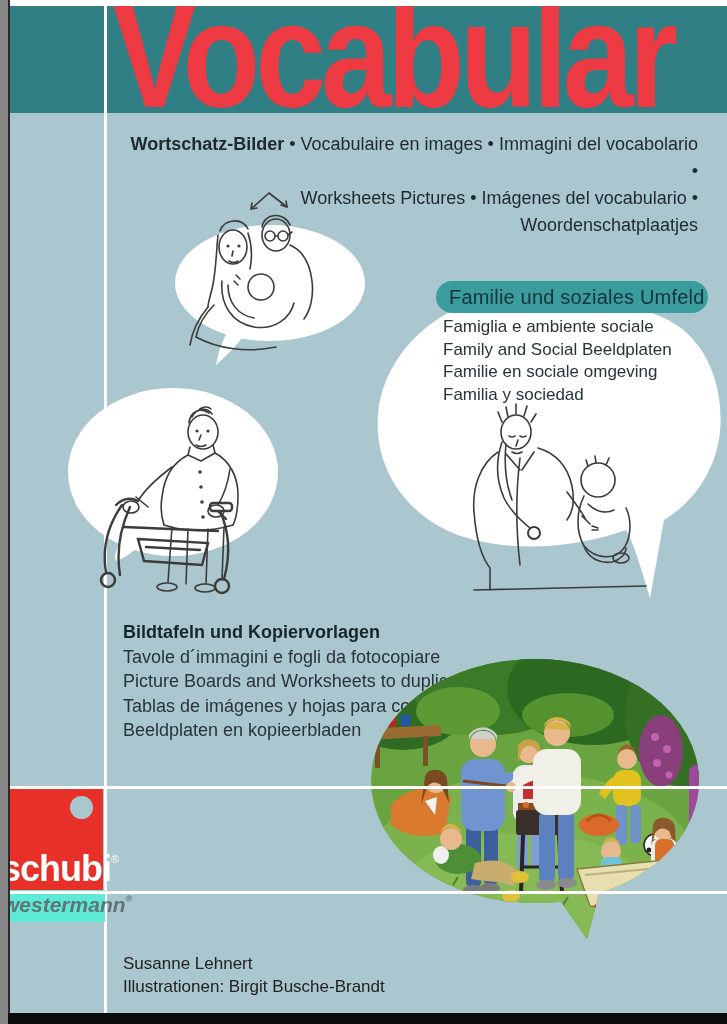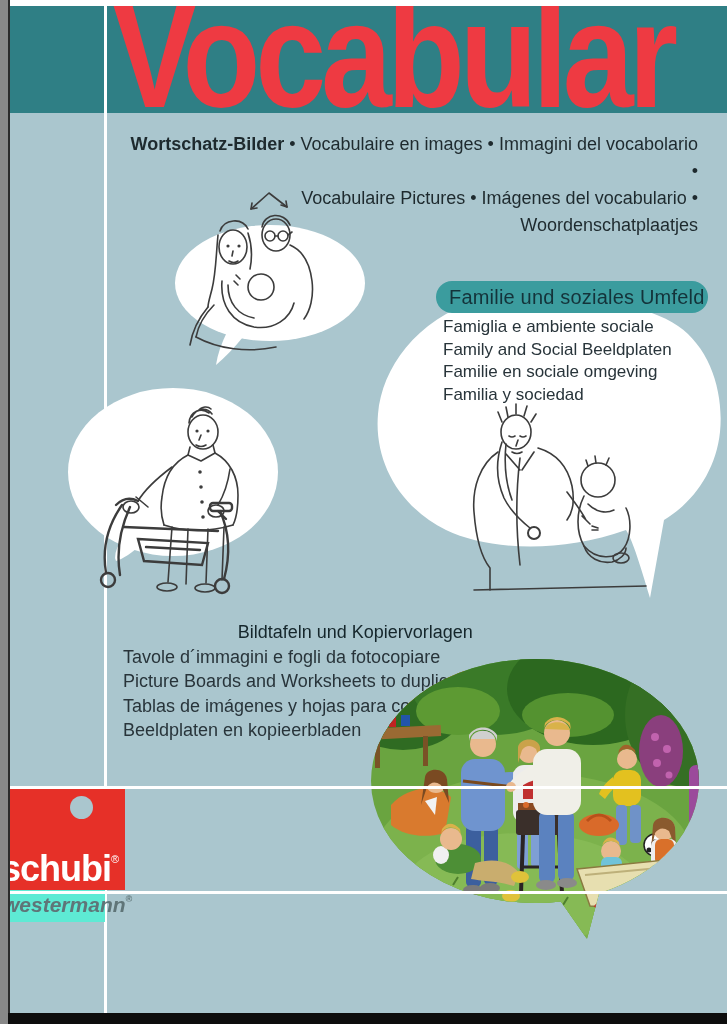--- a/index.html
+++ b/index.html
@@ -57,7 +57,7 @@
 
   <div class="abs" id="subtitle">
     <div><b>Wortschatz-Bilder</b><span> • Vocabulaire en images • Immagini del vocabolario •</span></div>
-    <div>Vocabulaire Pictures • Imágenes del vocabulario • Woordenschatplaatjes</div>
+    <div>Worksheets Pictures • Imágenes del vocabulario • Woordenschatplaatjes</div>
   </div>
 
   <svg class="abs" style="left:150px;top:185px;z-index:3;" width="220" height="195" viewBox="0 0 220 195">

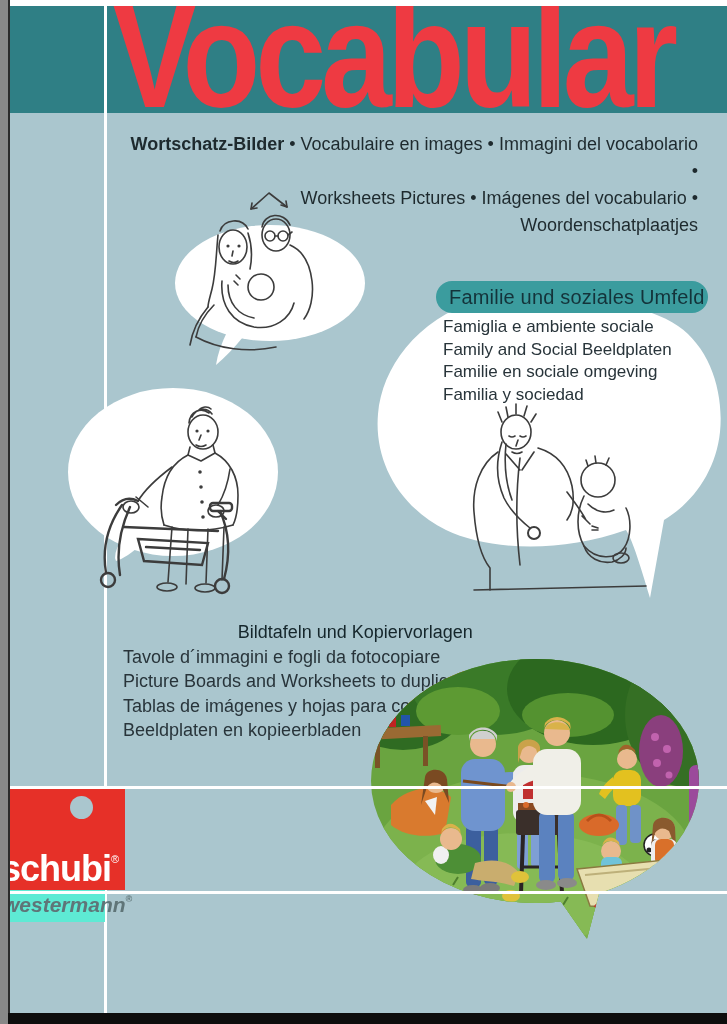--- a/index.html
+++ b/index.html
@@ -28,7 +28,7 @@
   #topic-list{left:435px;top:316px;font-size:17px;line-height:22.5px;color:#28343a;z-index:10;}
   
   #series{left:115px;top:620px;font-size:18px;line-height:24.5px;color:#28343a;z-index:10;}
-  #series .hd{font-weight:400;color:#15262b;text-align:right;}
+  #series .hd{font-weight:700;color:#15262b;}
   
   #credits{left:115px;top:952px;font-size:17px;line-height:23px;color:#222;z-index:10;}
   

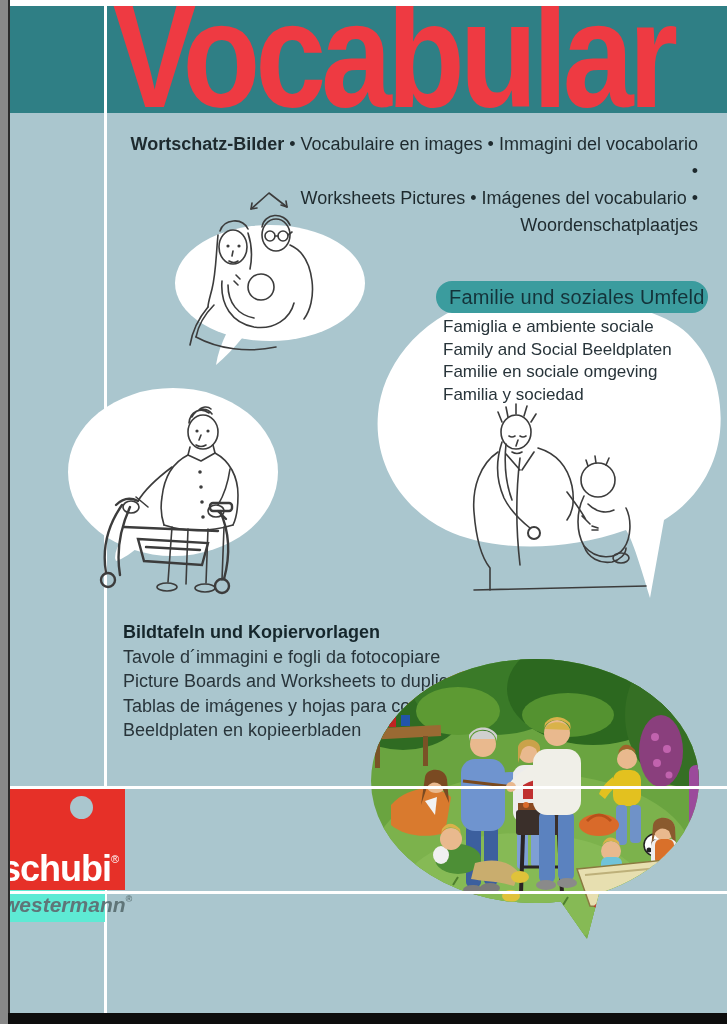--- a/index.html
+++ b/index.html
@@ -32,7 +32,7 @@
   
   #credits{left:115px;top:952px;font-size:17px;line-height:23px;color:#222;z-index:10;}
   
-  #logo{left:0;top:789px;width:117px;height:101px;background:#e63028;z-index:20;text-decoration:underline;}
+  #logo{left:0;top:789px;width:95px;height:101px;background:#e63028;z-index:20;text-decoration:underline;}
   #logo .dot{position:absolute;left:62px;top:7px;width:23px;height:23px;border-radius:50%;background:#aac6ce;}
   #logo .word{position:absolute;left:-7px;bottom:0px;font-size:36px;font-weight:700;color:#fff;letter-spacing:-1px;}
   #logo .reg{font-size:11px;vertical-align:18px;font-weight:400;}

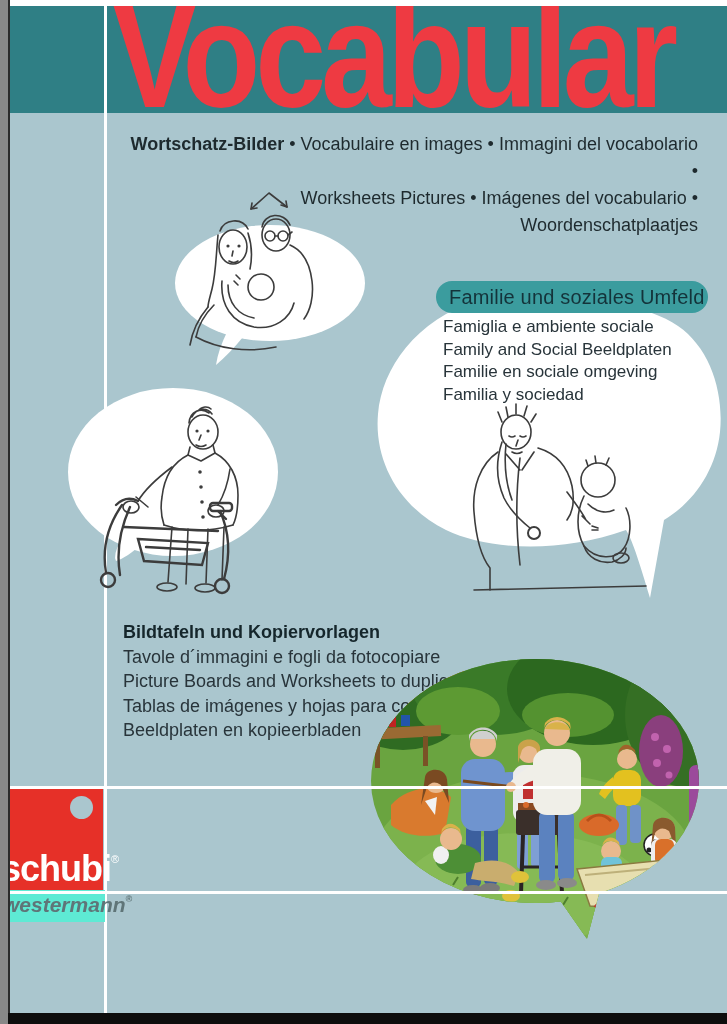--- a/index.html
+++ b/index.html
@@ -294,6 +294,10 @@
     <div class="word"><span>westermann</span><span class="reg">®</span></div>
   </div>
 
+  <div class="abs" id="credits">
+    <div>Susanne Lehnert</div>
+    <div>Illustrationen: Birgit Busche-Brandt</div>
+  </div>
 
   <div class="abs hline" style="top:786px;"></div>
   <div class="abs hline" style="top:891px;"></div>

